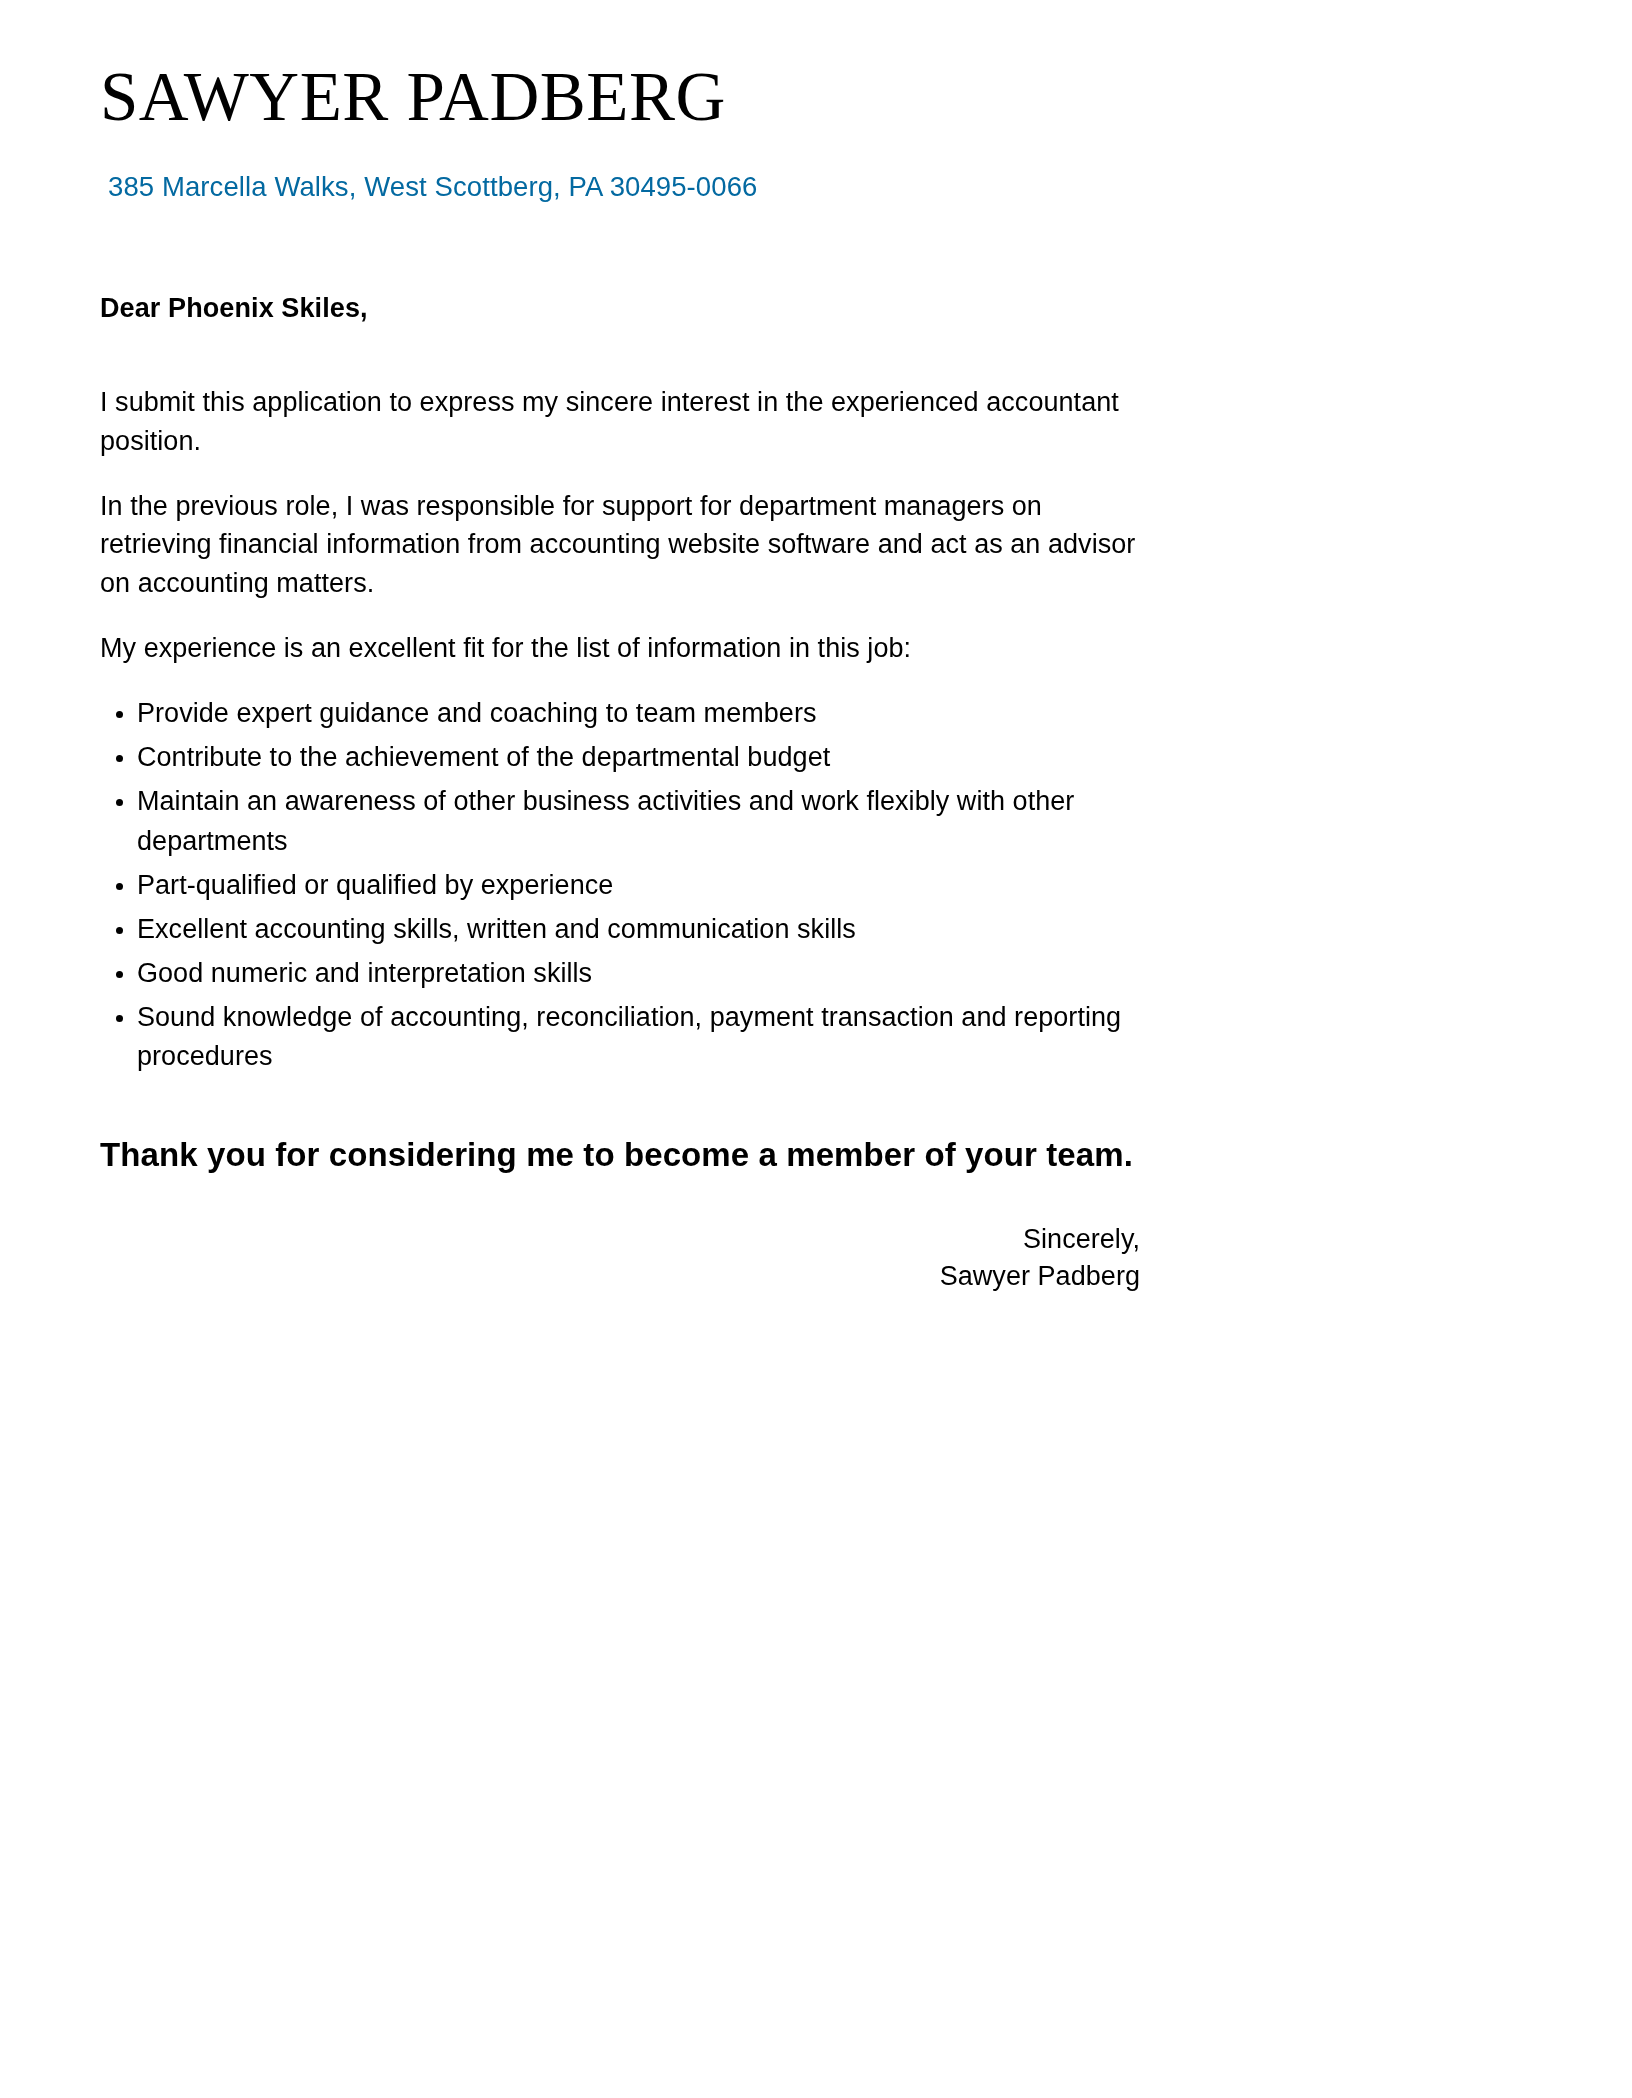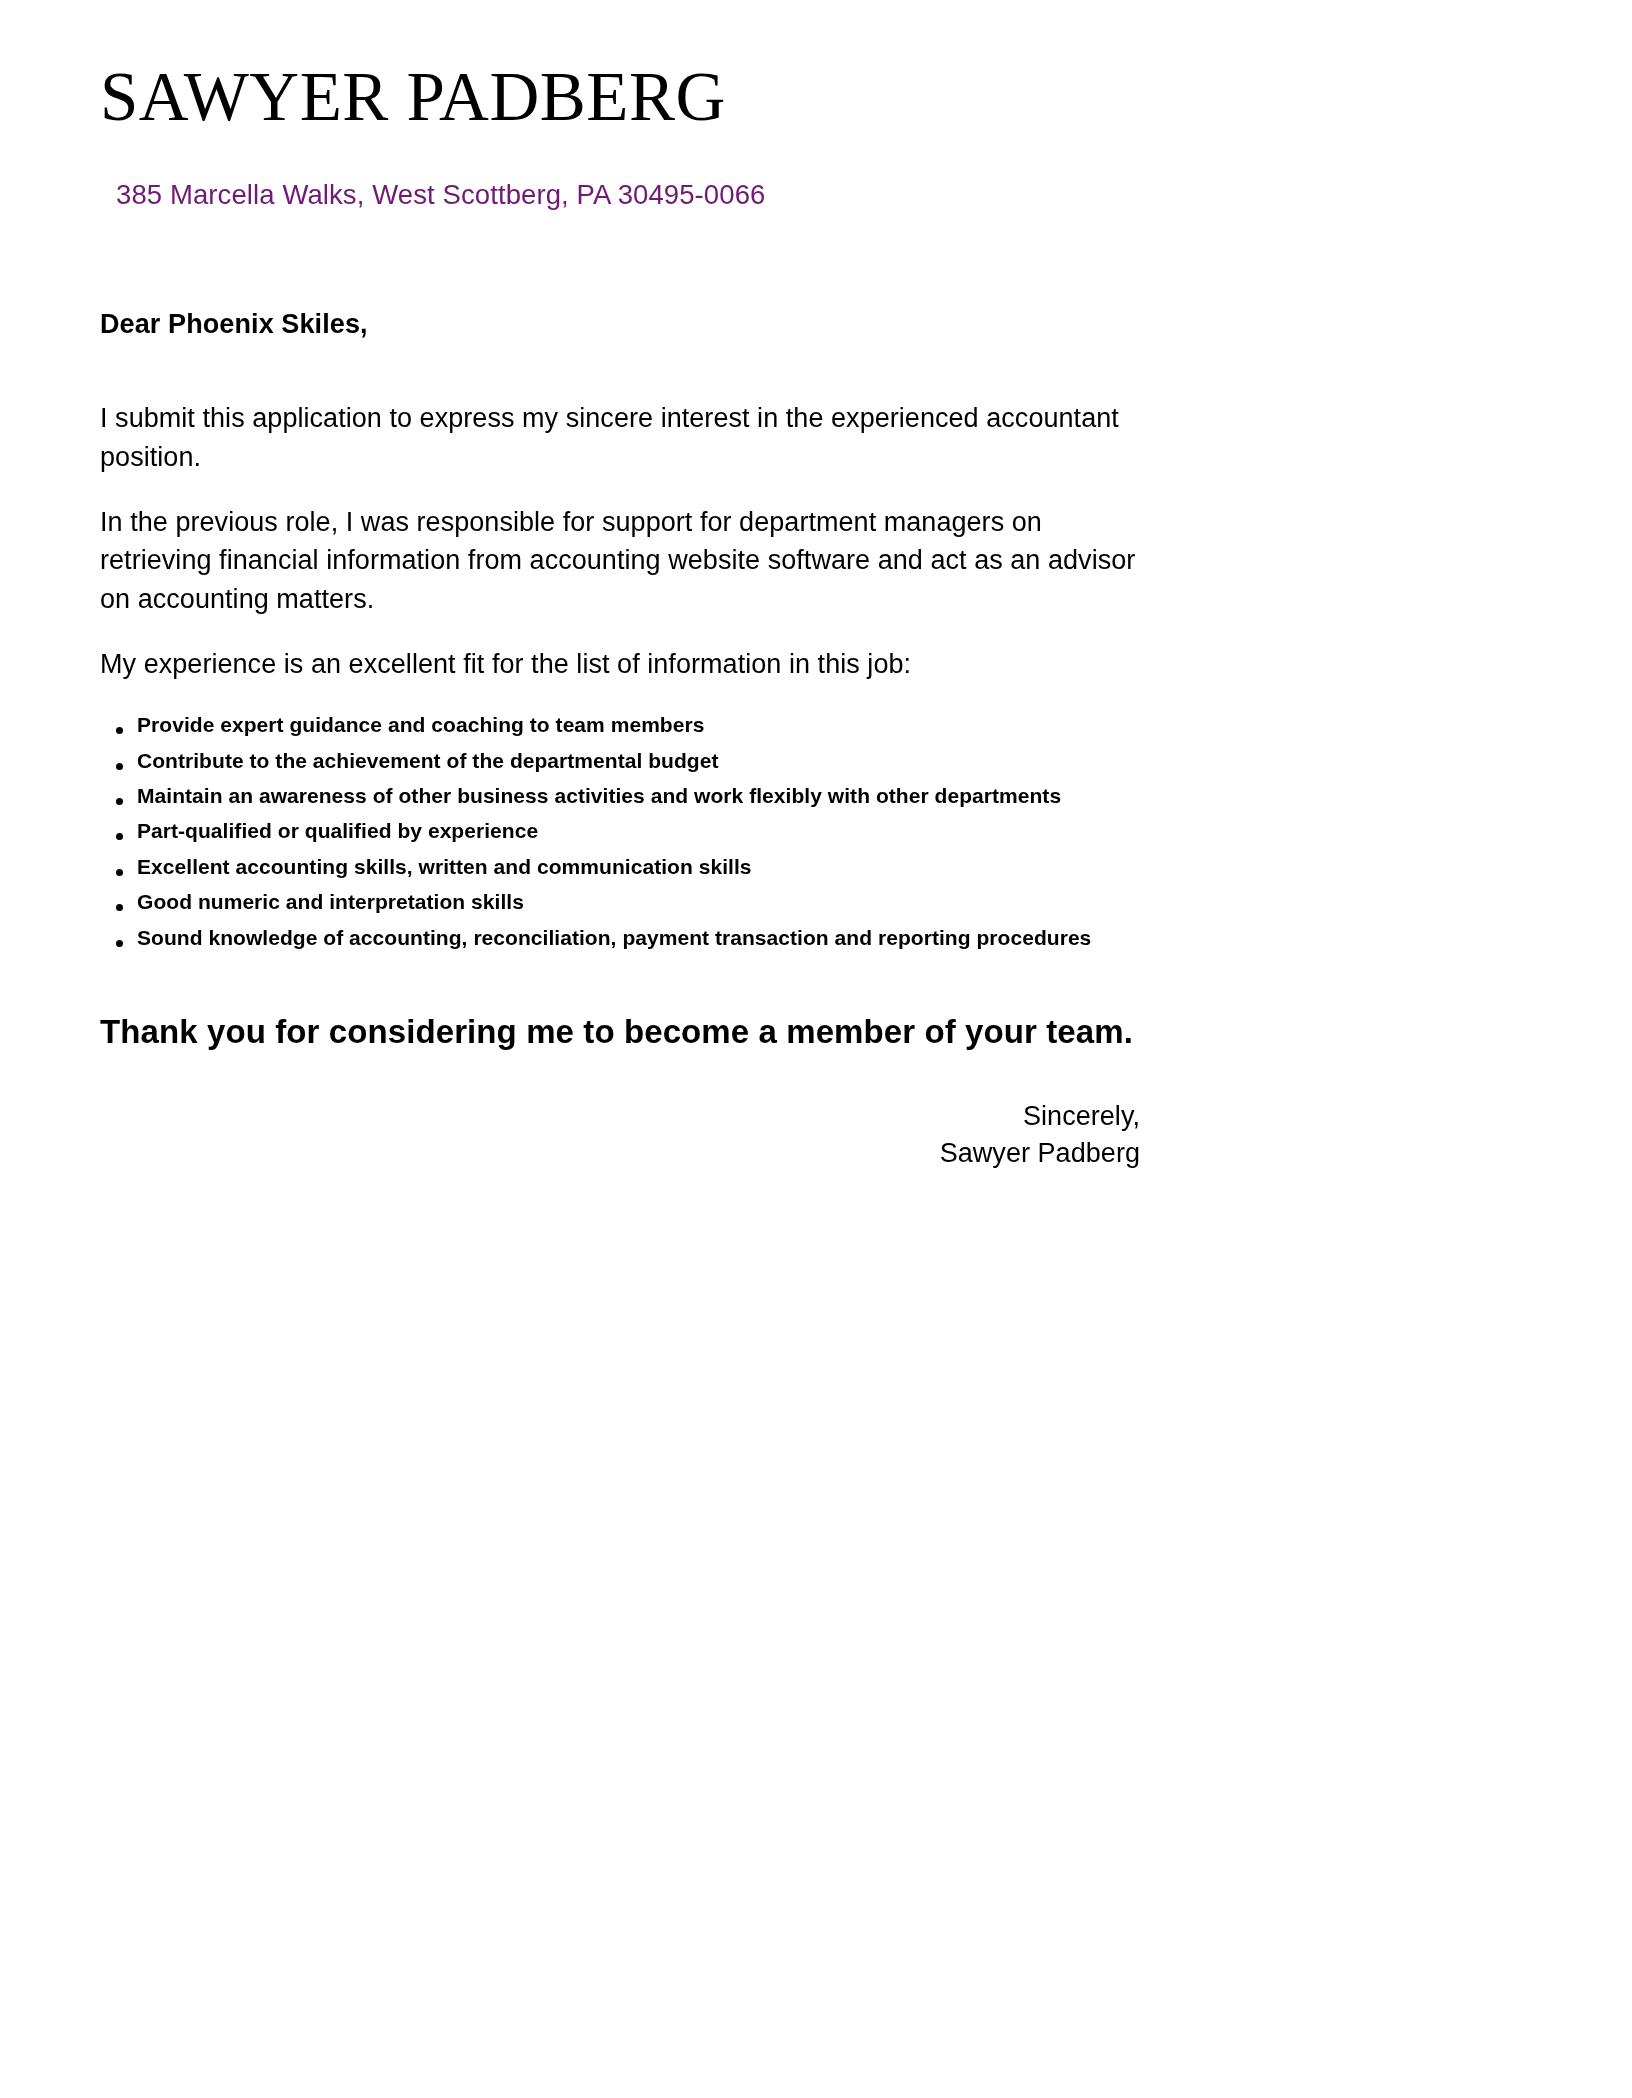--- a/index.html
+++ b/index.html
@@ -52,9 +52,9 @@
     font-size: 27.5px;
     font-weight: 400;
     line-height: 1.3;
-    margin: 16px;
+    margin: 8px;
     padding-top: 27px;
-    color: #701a75;
+    color: #0369a1;
     letter-spacing: 0.1px;
   }
 

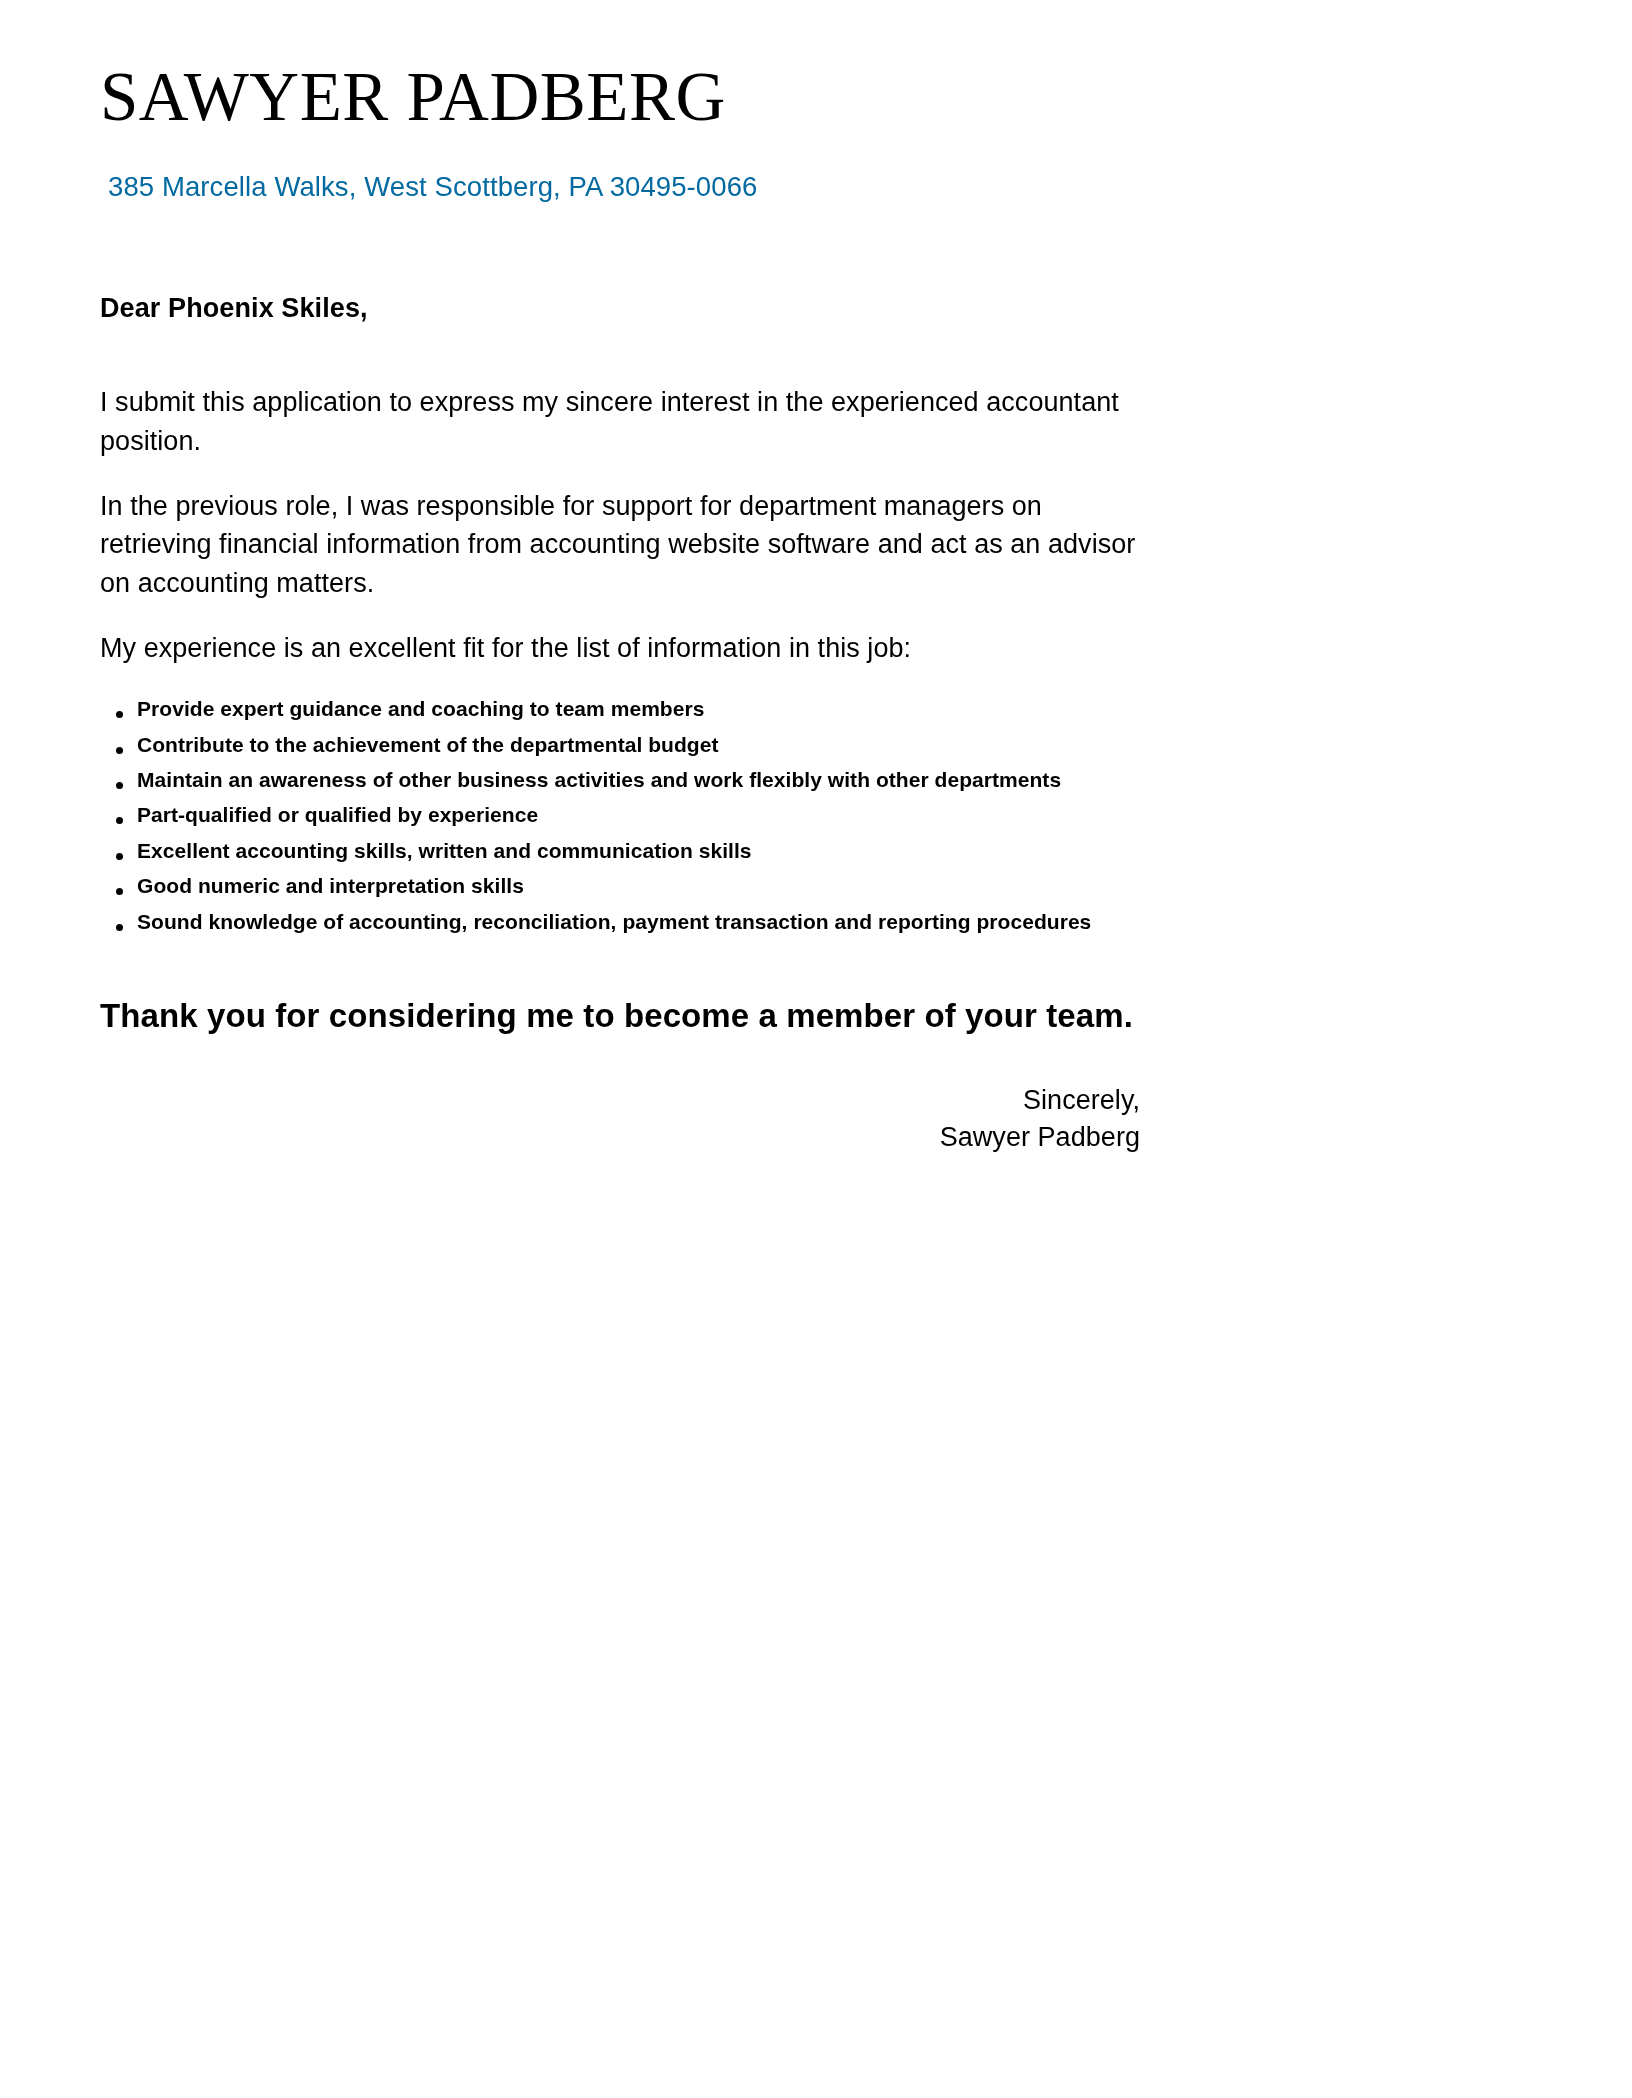--- a/index.html
+++ b/index.html
@@ -91,10 +91,9 @@
     position: relative;
     padding-left: 37px;
     margin: 0 0 5px 0;
-    font-size: 21px;
+    font-size: 27px;
     line-height: 1.45;
     letter-spacing: 0.05px;
-    font-weight: bold;
   }
 
   .requirements-list li::before {

